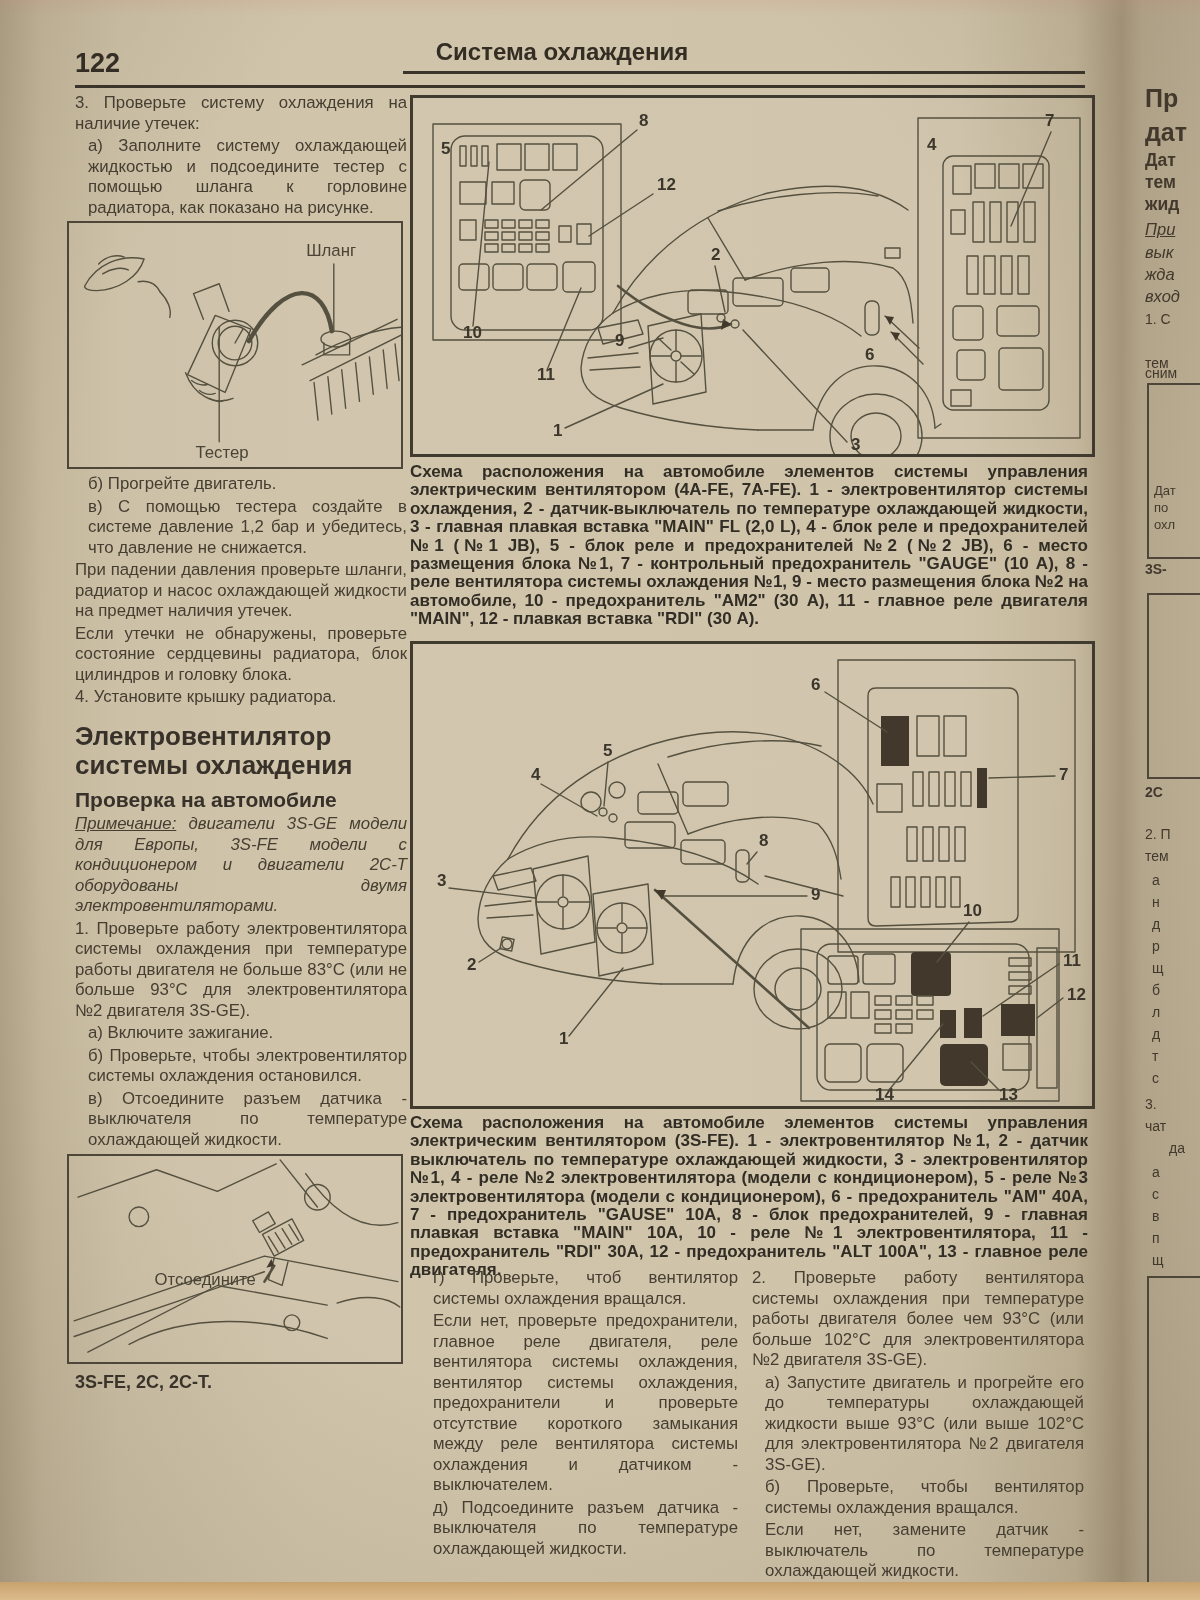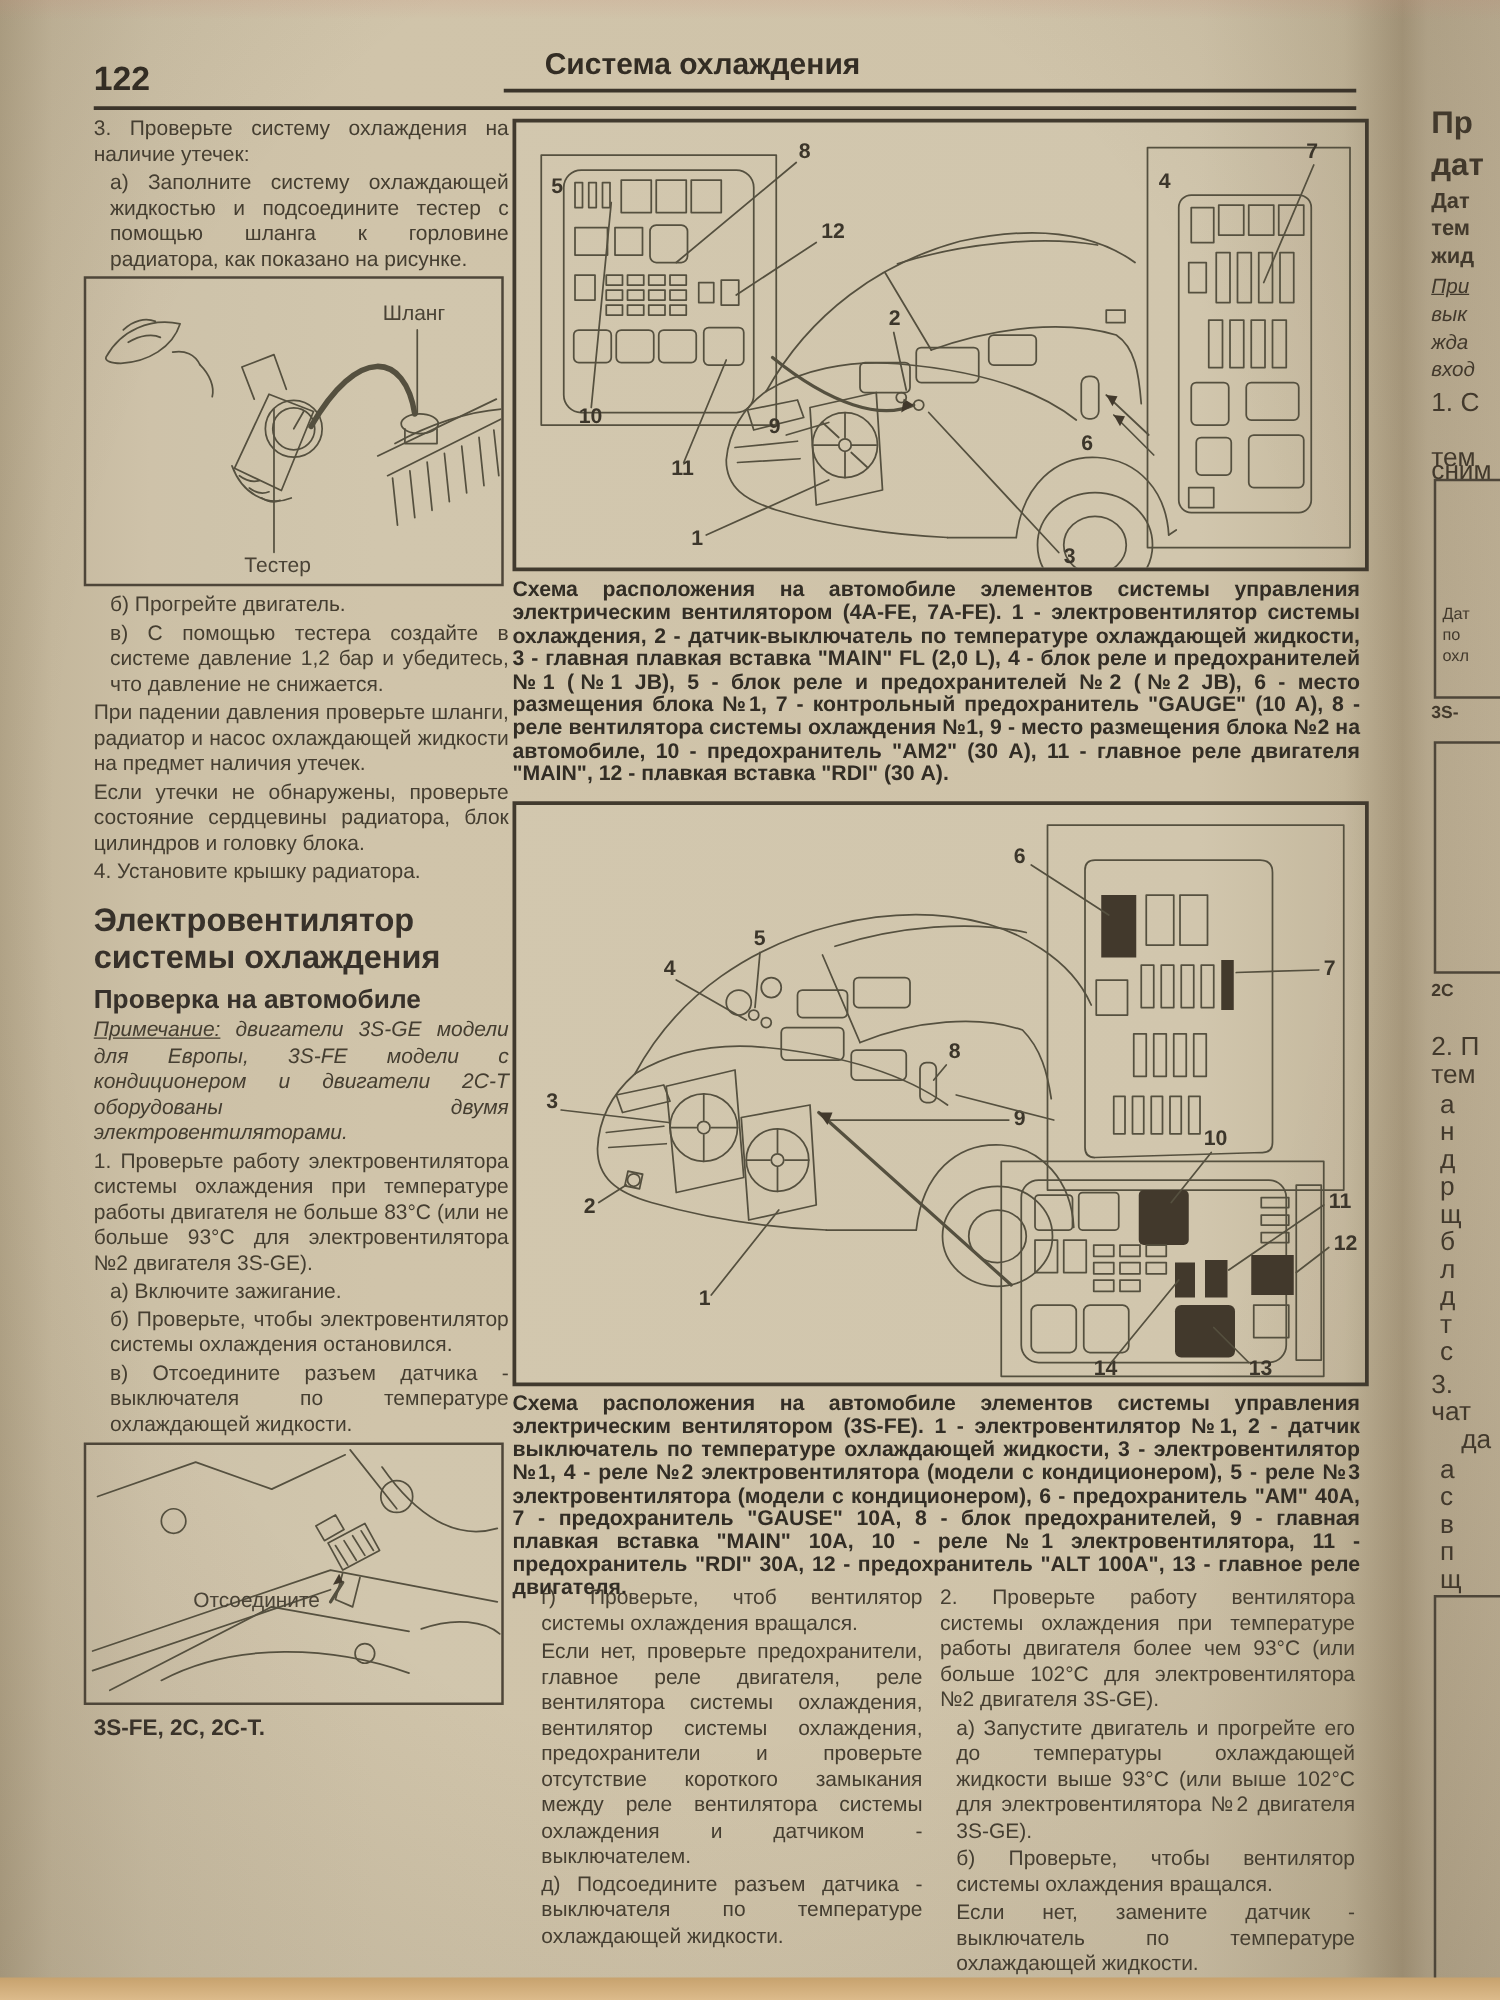--- a/index.html
+++ b/index.html
@@ -41,7 +41,7 @@
   .fb{font-size:17.5px;font-weight:bold;}
   .fi{font-size:16.5px;font-style:italic;}
   .fiu{font-size:16.5px;font-style:italic;text-decoration:underline;}
-  .fn{font-size:21px;}
+  .fn{font-size:14px;}
   .fs{font-size:13px;}
   .fc{font-size:14px;font-weight:bold;}
   .sbox{position:absolute;left:9px;width:70px;border:2px solid #4e4639;}

